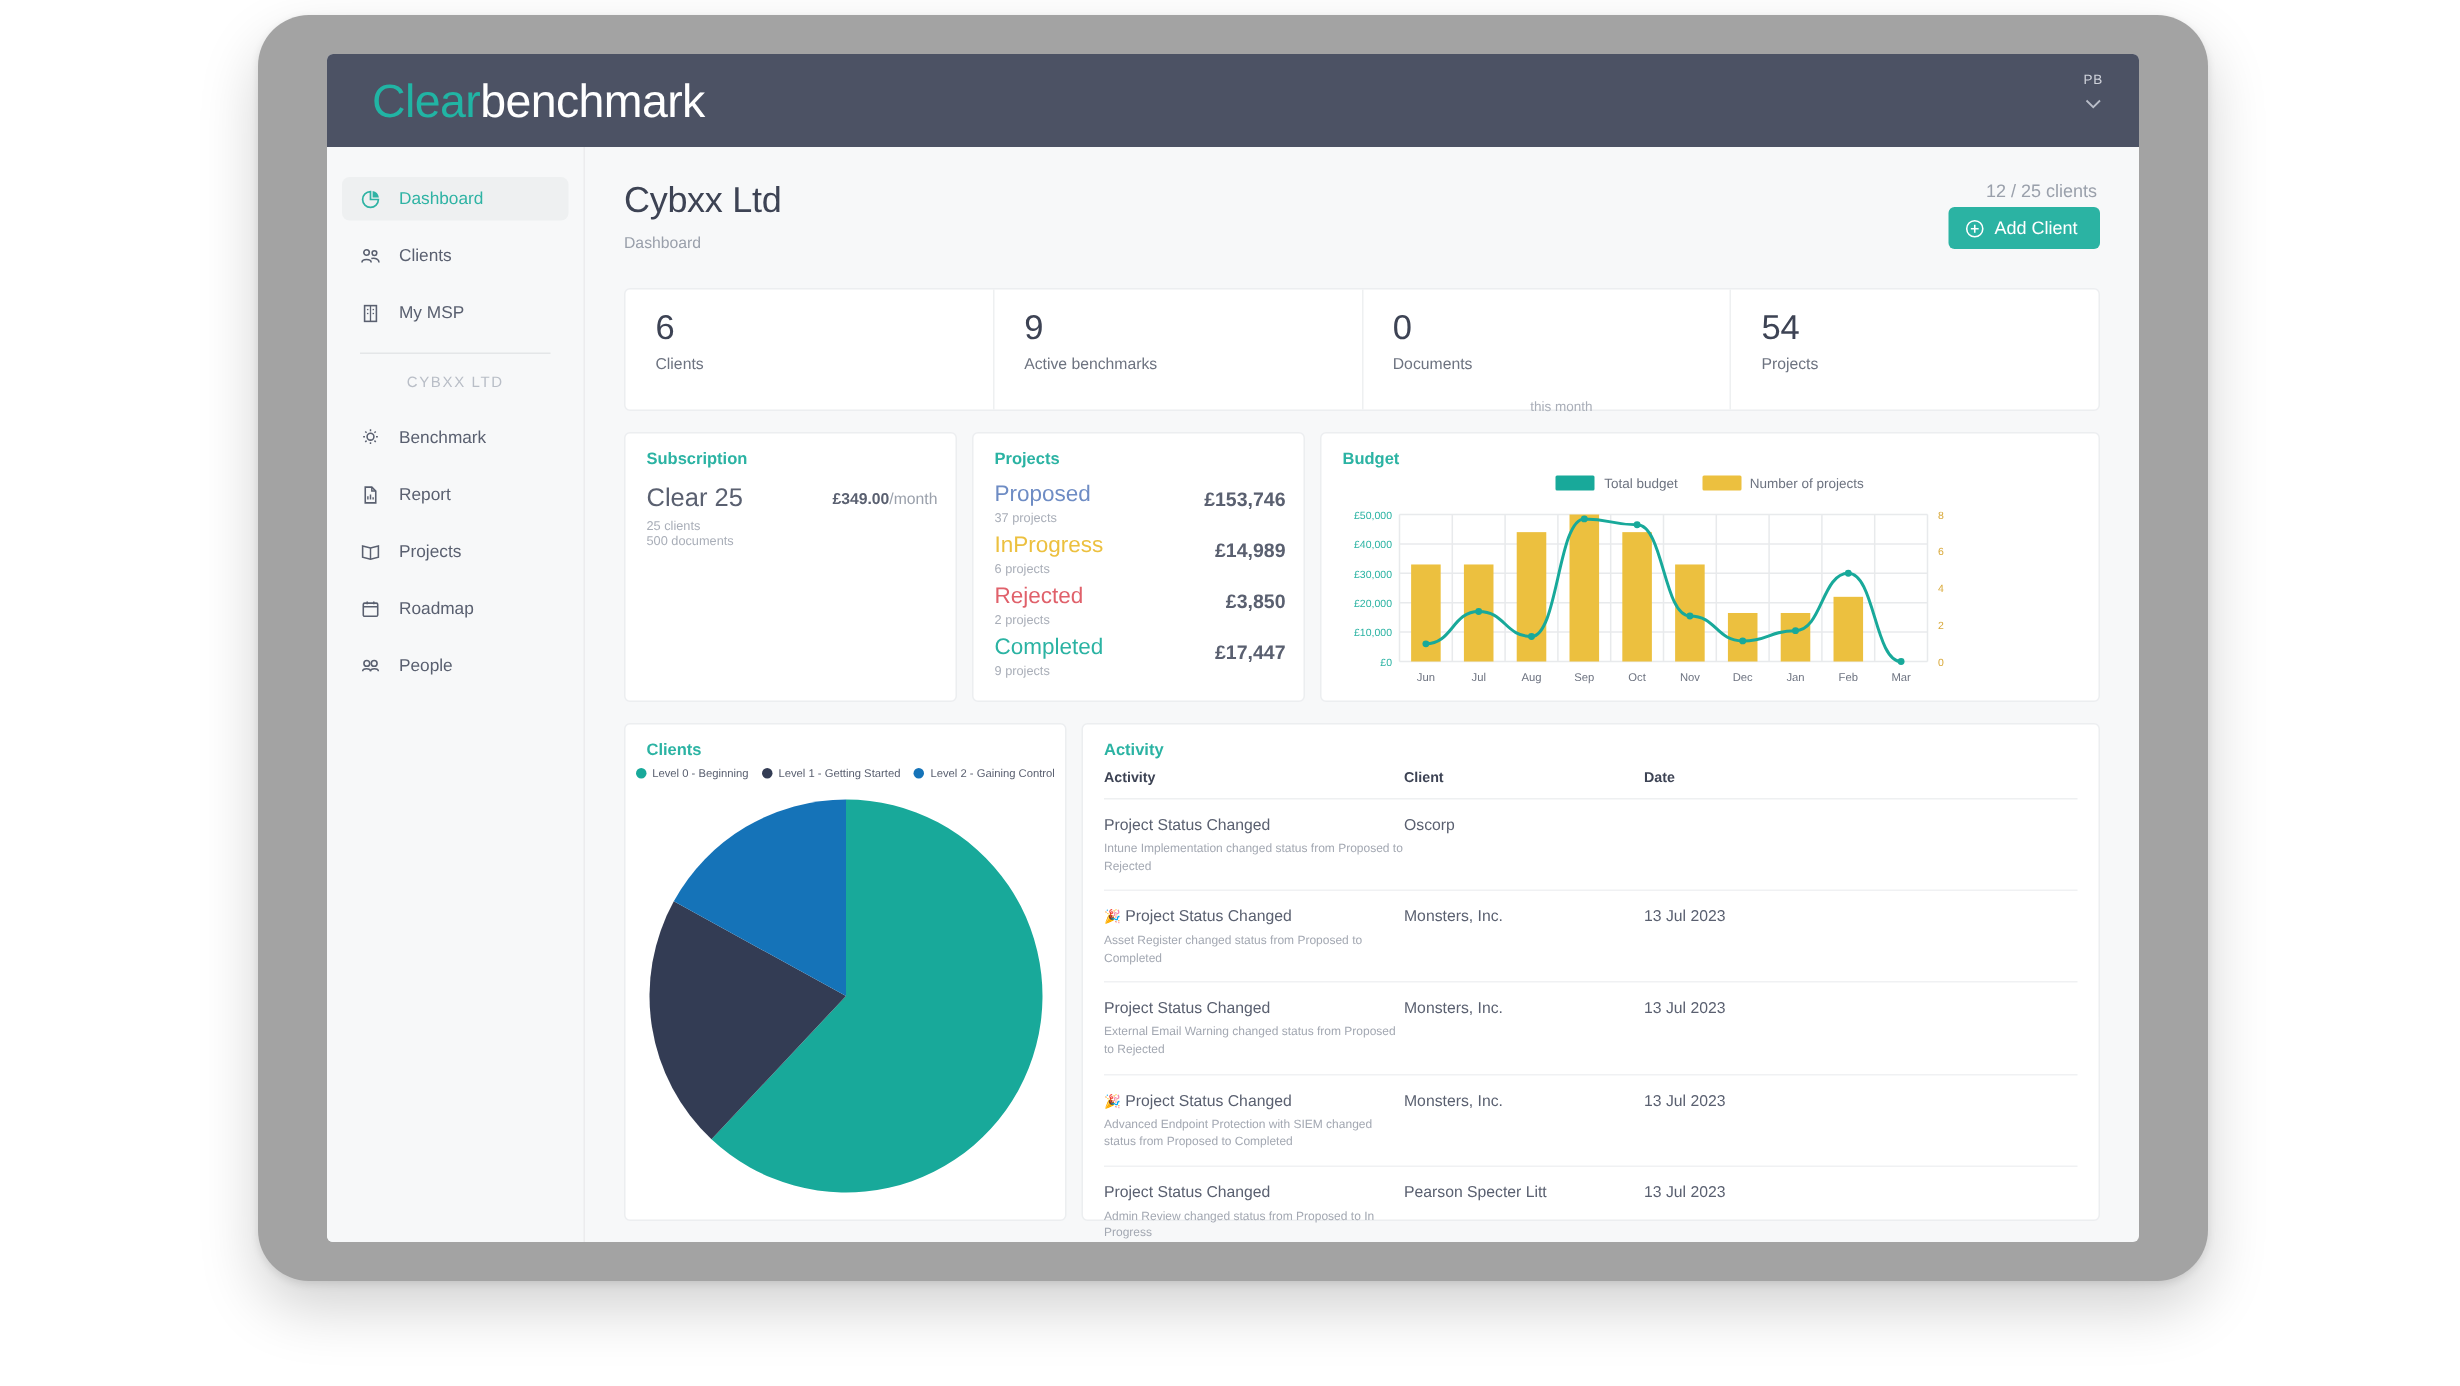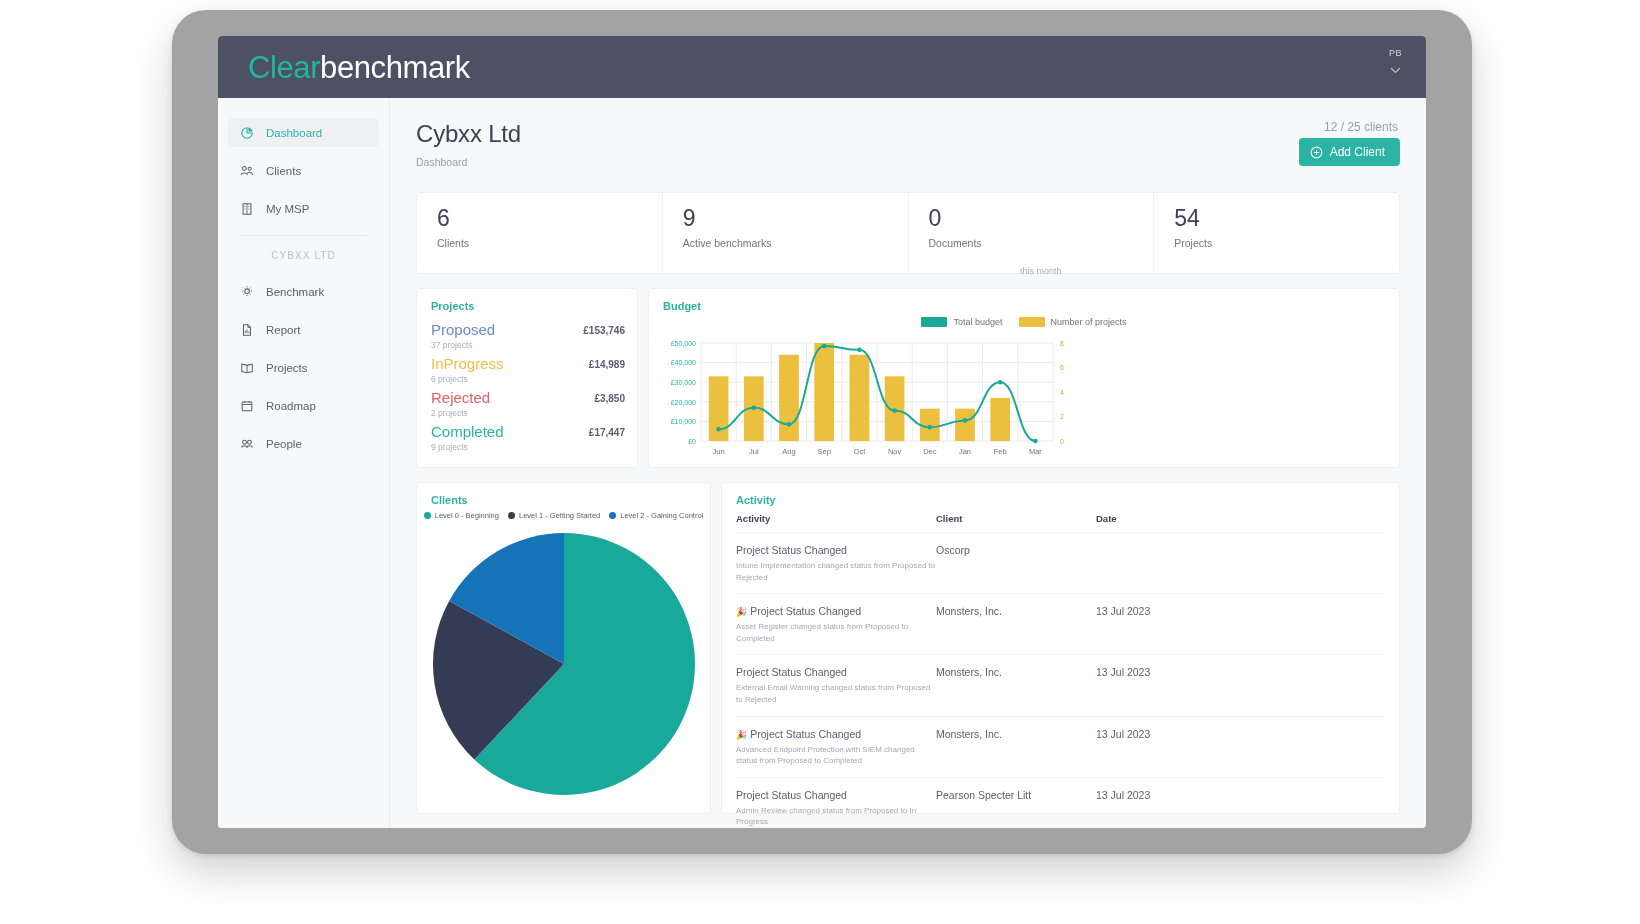--- a/index.html
+++ b/index.html
@@ -375,6 +375,15 @@
 
       <div id="row2">
 
+        <div class="card" id="subscription">
+          <div class="card-title">Subscription</div>
+          <div id="sub-plan">Clear 25</div>
+          <div id="sub-price">
+            <b>£349.00</b><span>/month</span>
+          </div>
+          <div id="sub-l1">25 clients</div>
+          <div id="sub-l2">500 documents</div>
+        </div>
 
         <div class="card" id="projects-card">
           <div class="card-title">Projects</div>

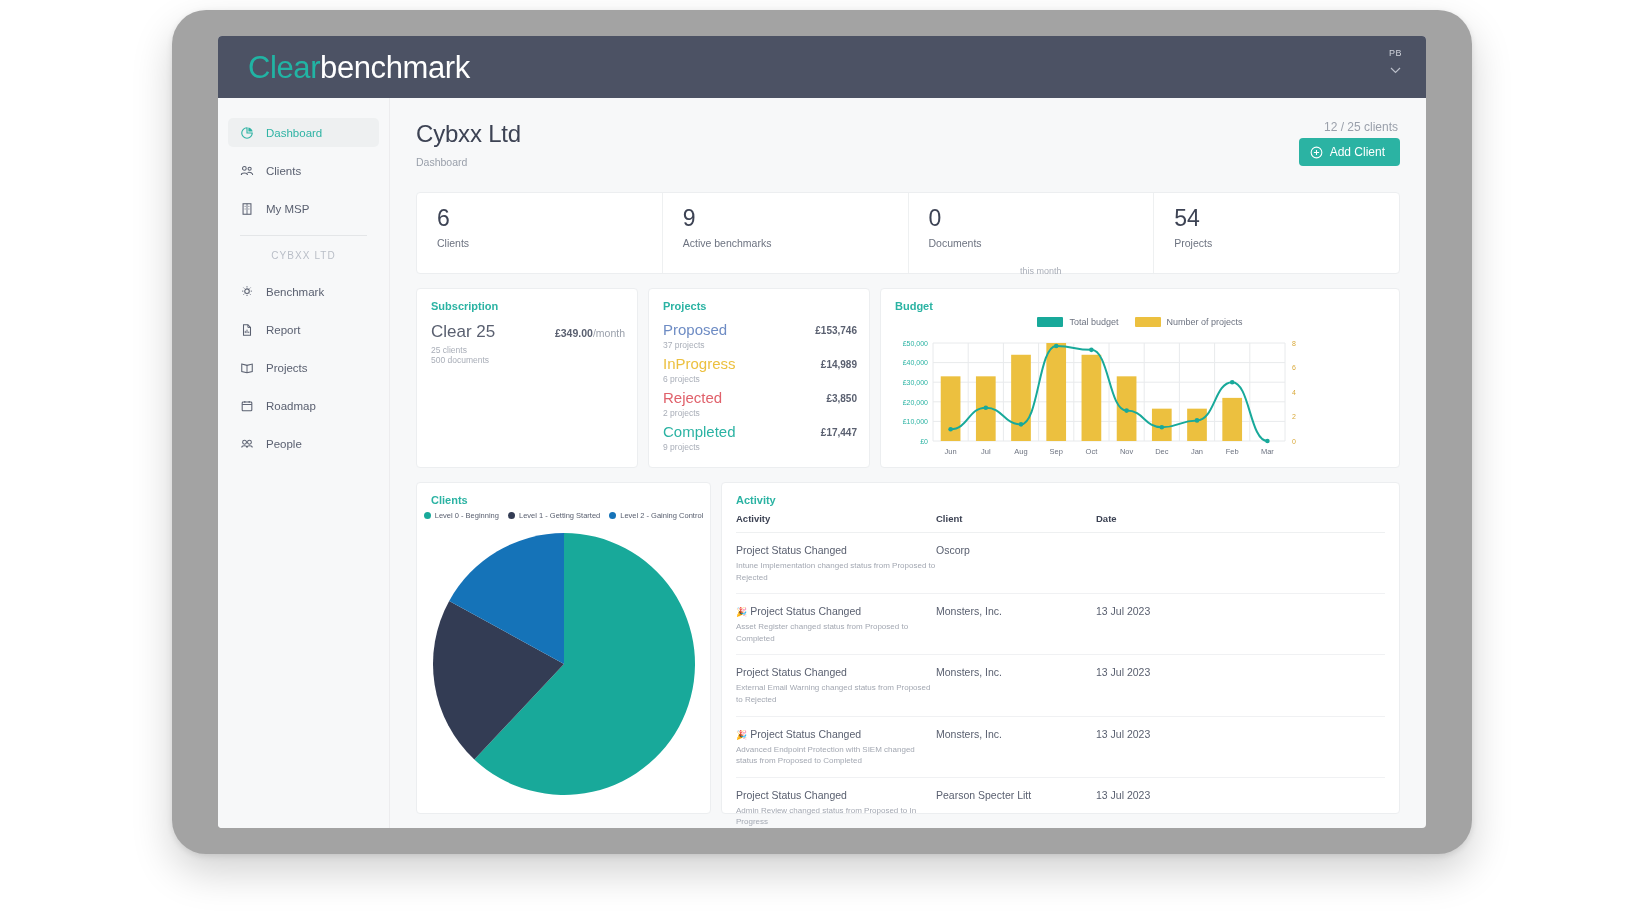--- a/index.html
+++ b/index.html
@@ -163,7 +163,7 @@
   .proj-count { font-size: 8.5px; color: #a9aeb8; margin-top: 2px; }
   .proj-amt {
     position: absolute; right: 0; top: 4px;
-    font-size: 10px; color: #5a6070; font-weight: bold;
+    font-size: 13px; color: #5a6070; font-weight: bold;
   }
 
   

